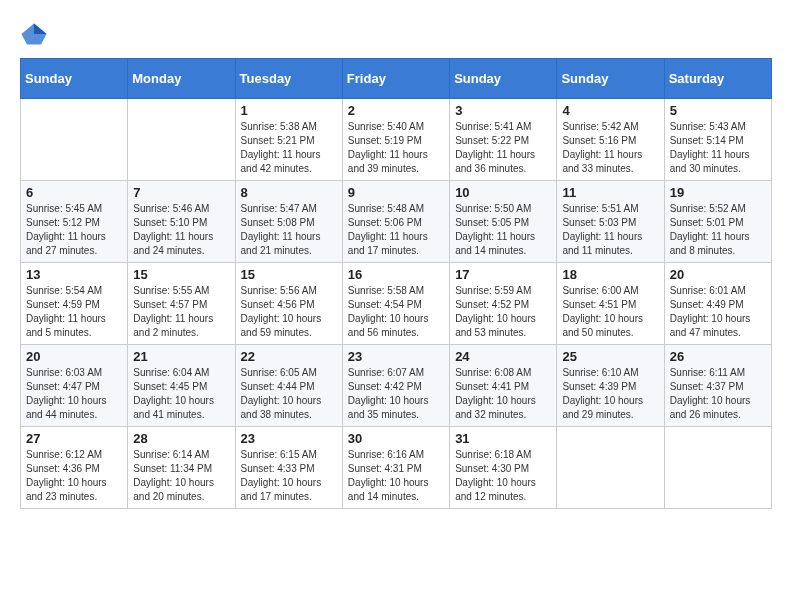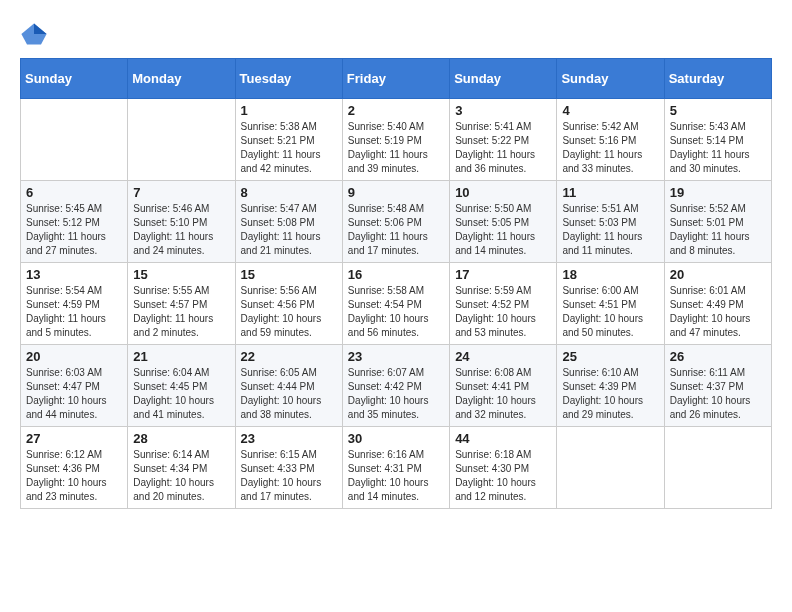--- a/index.html
+++ b/index.html
@@ -318,7 +318,7 @@
 Daylight: 10 hours and 14 minutes.</div>
         </td>
         <td>
-          <span class="day-num">44</span>
+          <span class="day-num">31</span>
           <div class="day-info">Sunrise: 6:18 AM
 Sunset: 4:30 PM
 Daylight: 10 hours and 12 minutes.</div>

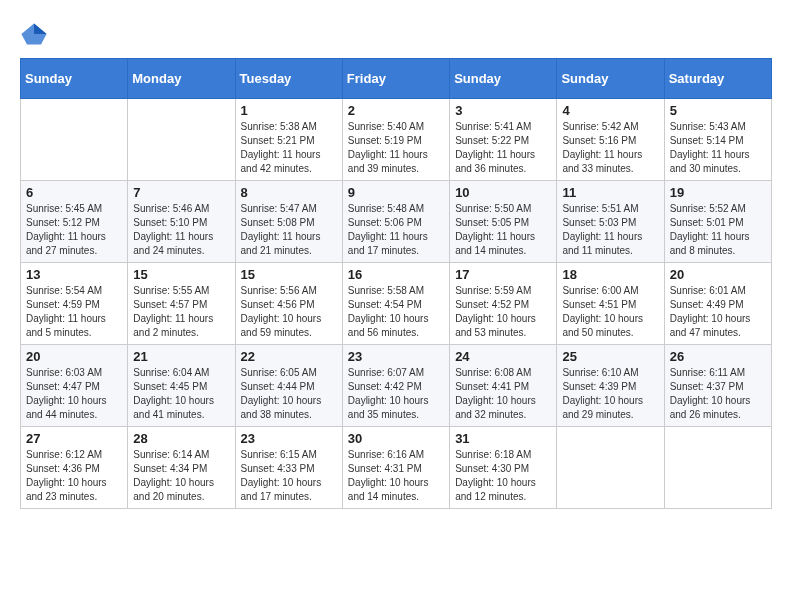--- a/index.html
+++ b/index.html
@@ -302,7 +302,7 @@
         <td>
           <span class="day-num">28</span>
           <div class="day-info">Sunrise: 6:14 AM
-Sunset: 4:34 PM
+Sunset: 11:34 PM
 Daylight: 10 hours and 20 minutes.</div>
         </td>
         <td>

